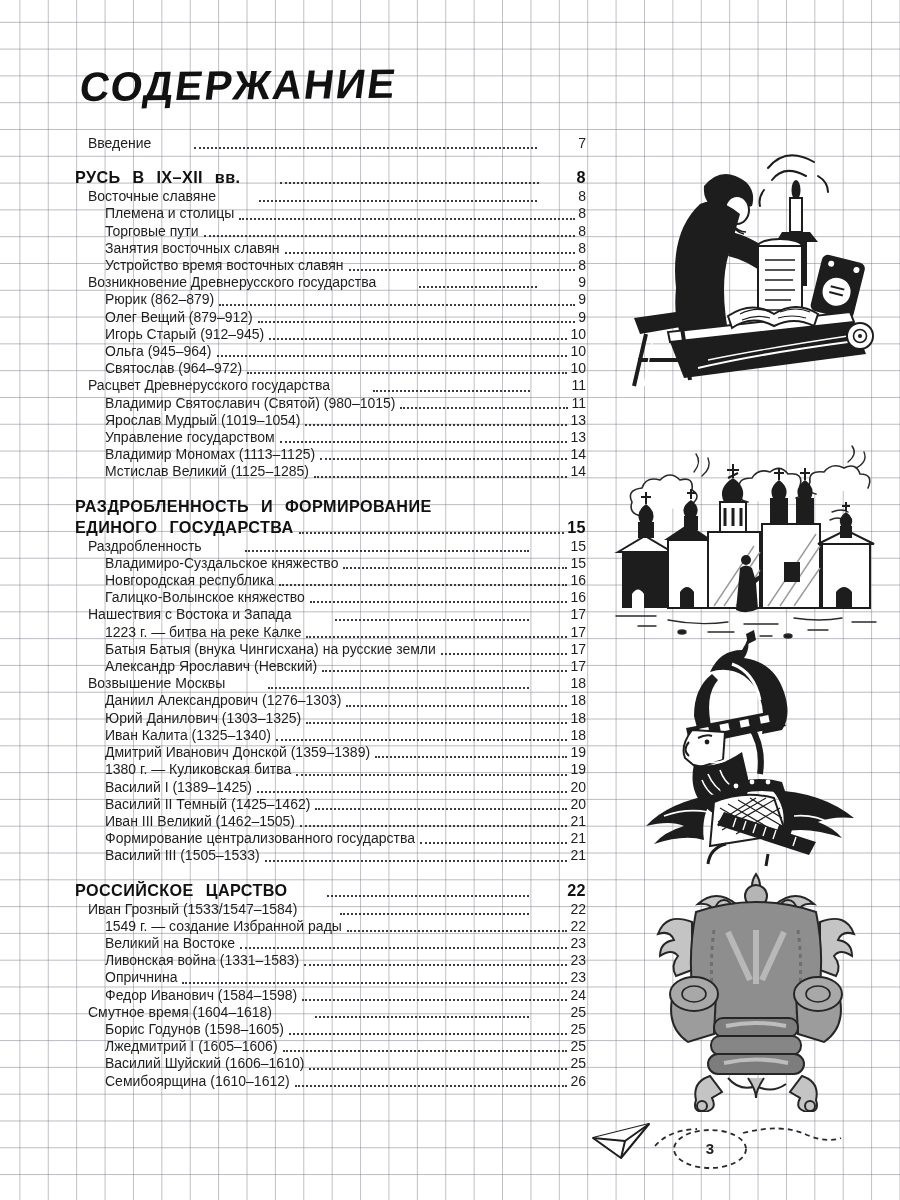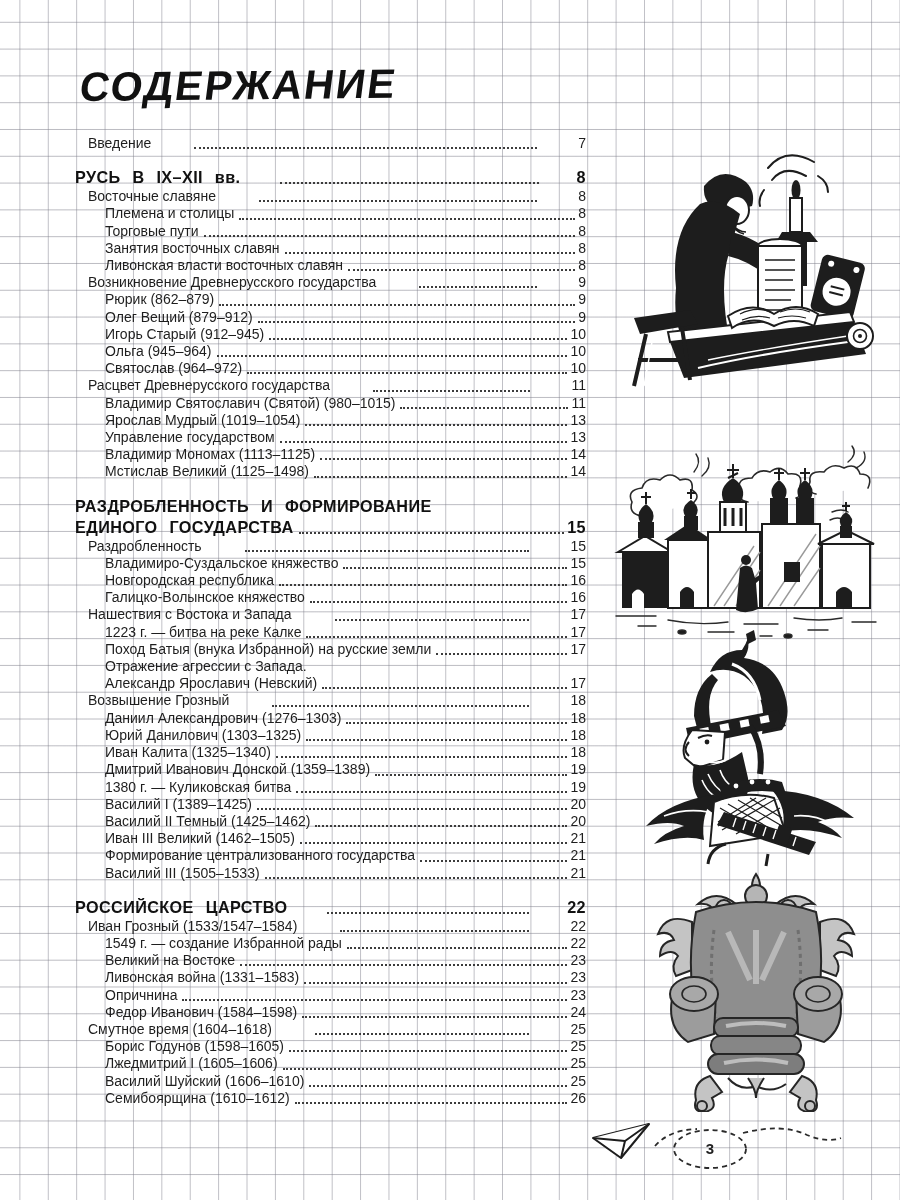--- a/index.html
+++ b/index.html
@@ -97,7 +97,7 @@
           <span class="pg">8</span>
         </div>
         <div class="toc-row lvl2">
-          <span class="lab">Ливонская власти восточных славян</span>
+          <span class="lab">Устройство время восточных славян</span>
           <span class="leader"></span>
           <span class="pg">8</span>
         </div>

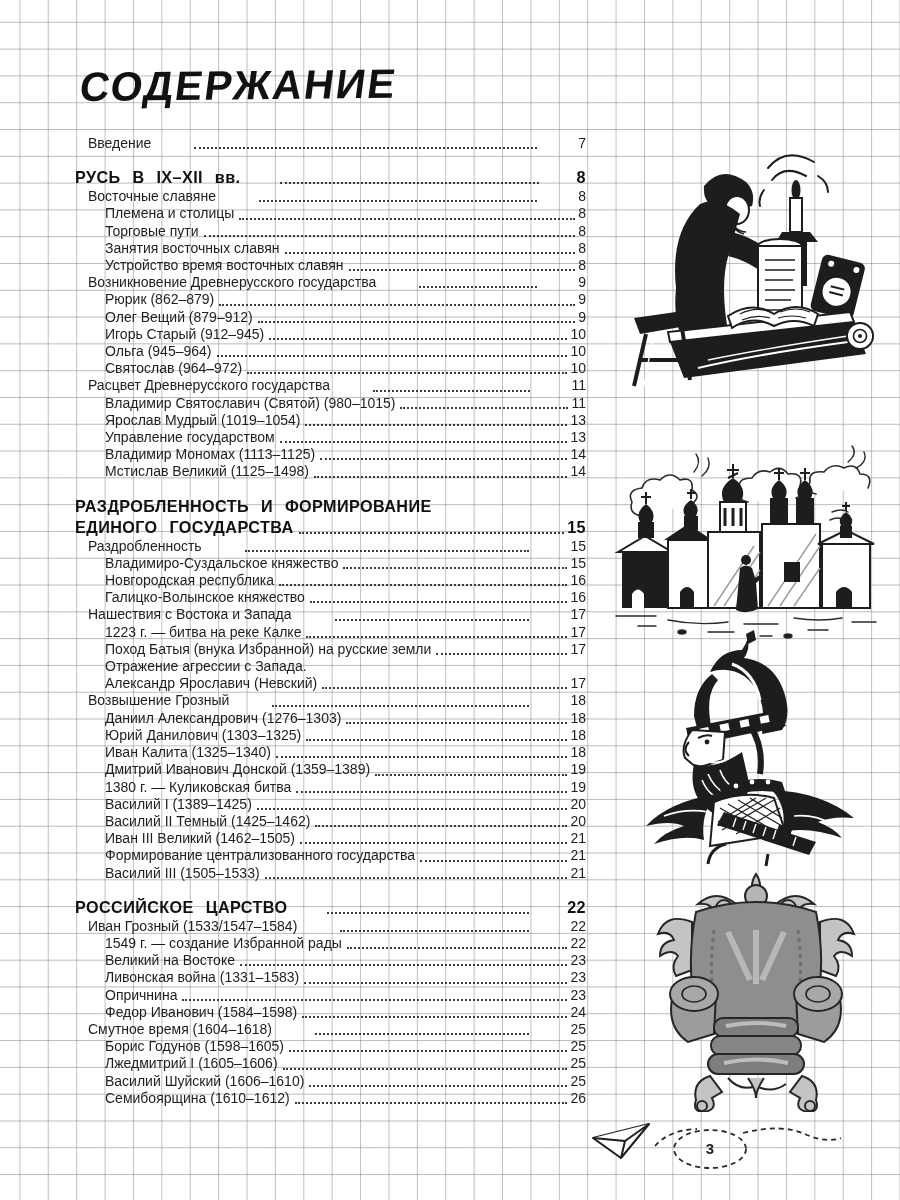--- a/index.html
+++ b/index.html
@@ -157,7 +157,7 @@
           <span class="pg">14</span>
         </div>
         <div class="toc-row lvl2">
-          <span class="lab">Мстислав Великий (1125–1498)</span>
+          <span class="lab">Мстислав Великий (1125–1285)</span>
           <span class="leader"></span>
           <span class="pg">14</span>
         </div>

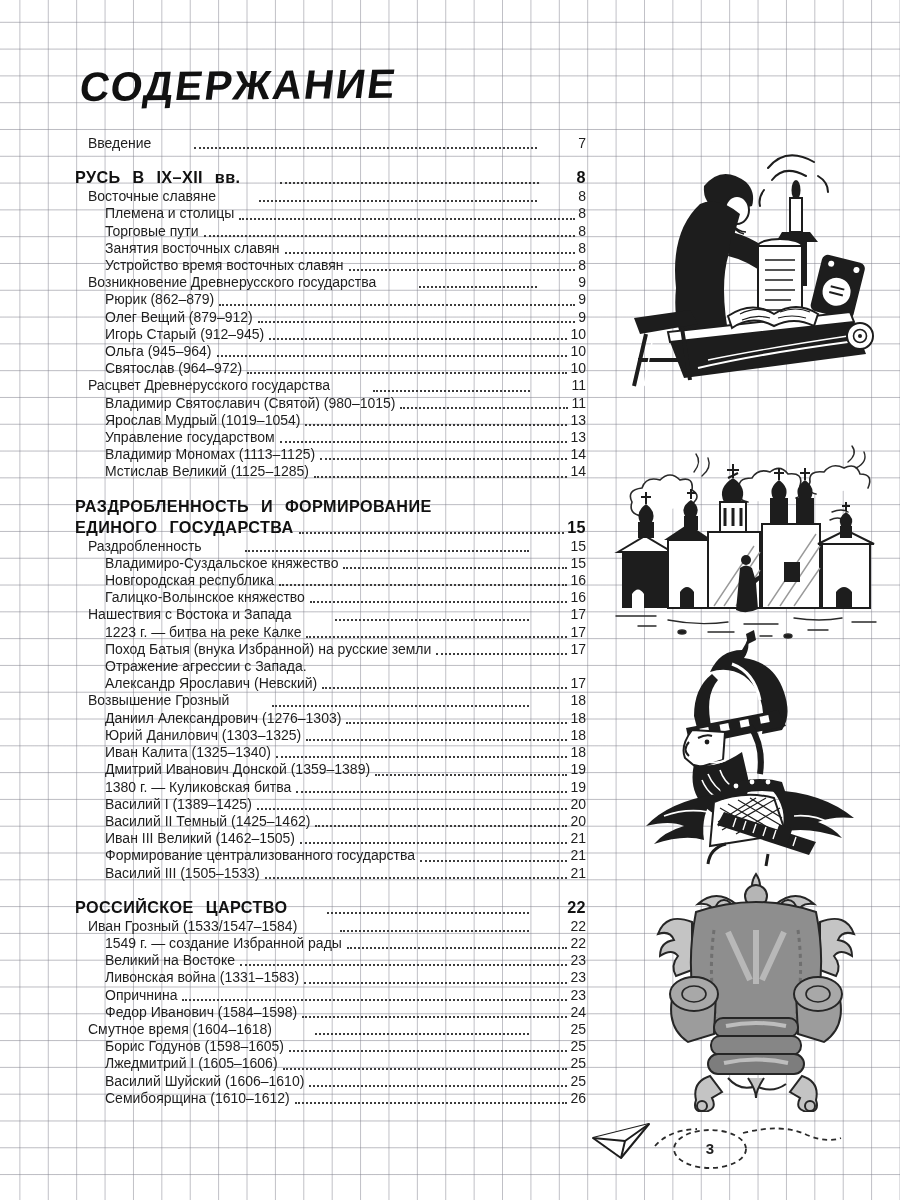--- a/index.html
+++ b/index.html
@@ -200,7 +200,7 @@
           <span class="pg">17</span>
         </div>
         <div class="toc-row lvl2">
-          <span class="lab">Поход Батыя (внука Избранной) на русские земли</span>
+          <span class="lab">Батыя Батыя (внука Чингисхана) на русские земли</span>
           <span class="leader"></span>
           <span class="pg">17</span>
         </div>

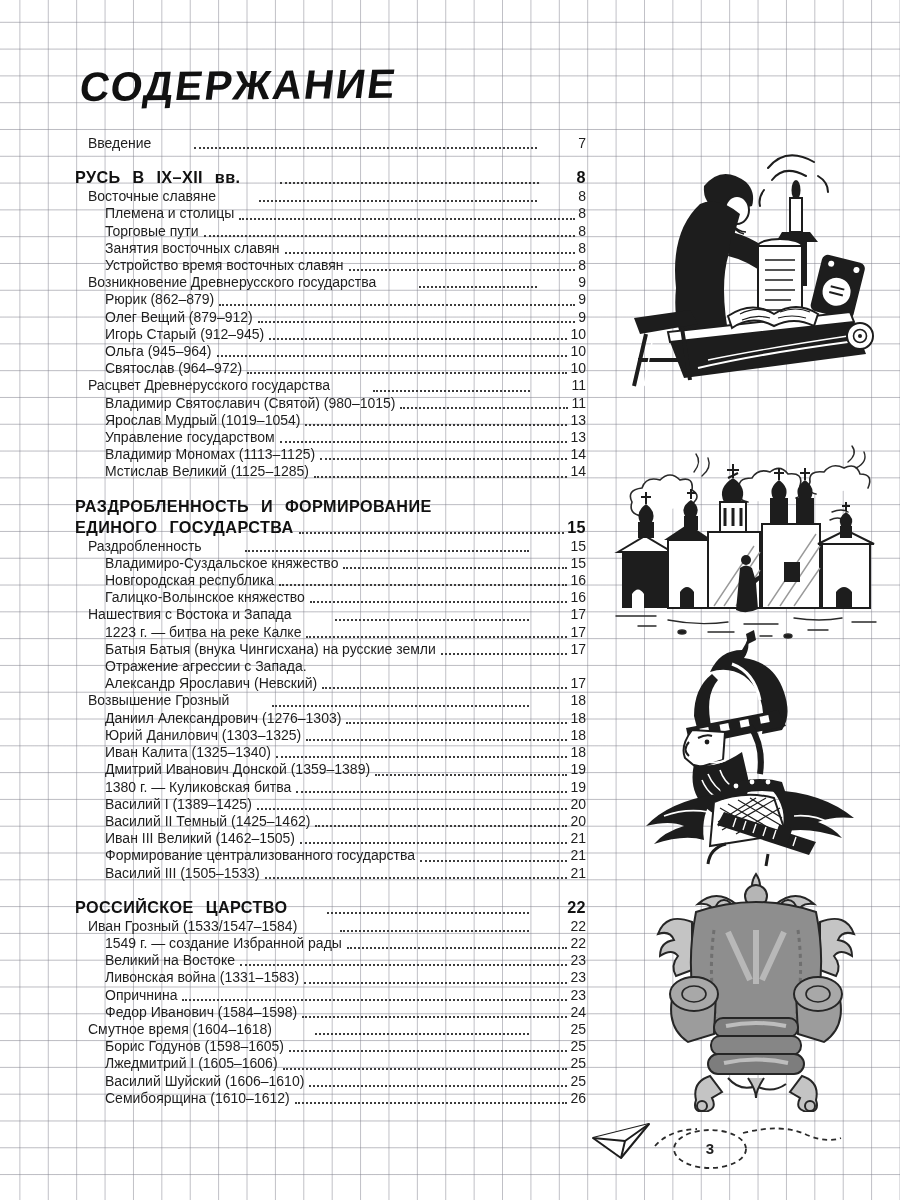--- a/index.html
+++ b/index.html
@@ -205,9 +205,6 @@
           <span class="pg">17</span>
         </div>
         <div class="toc-row lvl2">
-          <span class="lab">Отражение агрессии с Запада.</span>
-        </div>
-        <div class="toc-row lvl2">
           <span class="lab">Александр Ярославич (Невский)</span>
           <span class="leader"></span>
           <span class="pg">17</span>

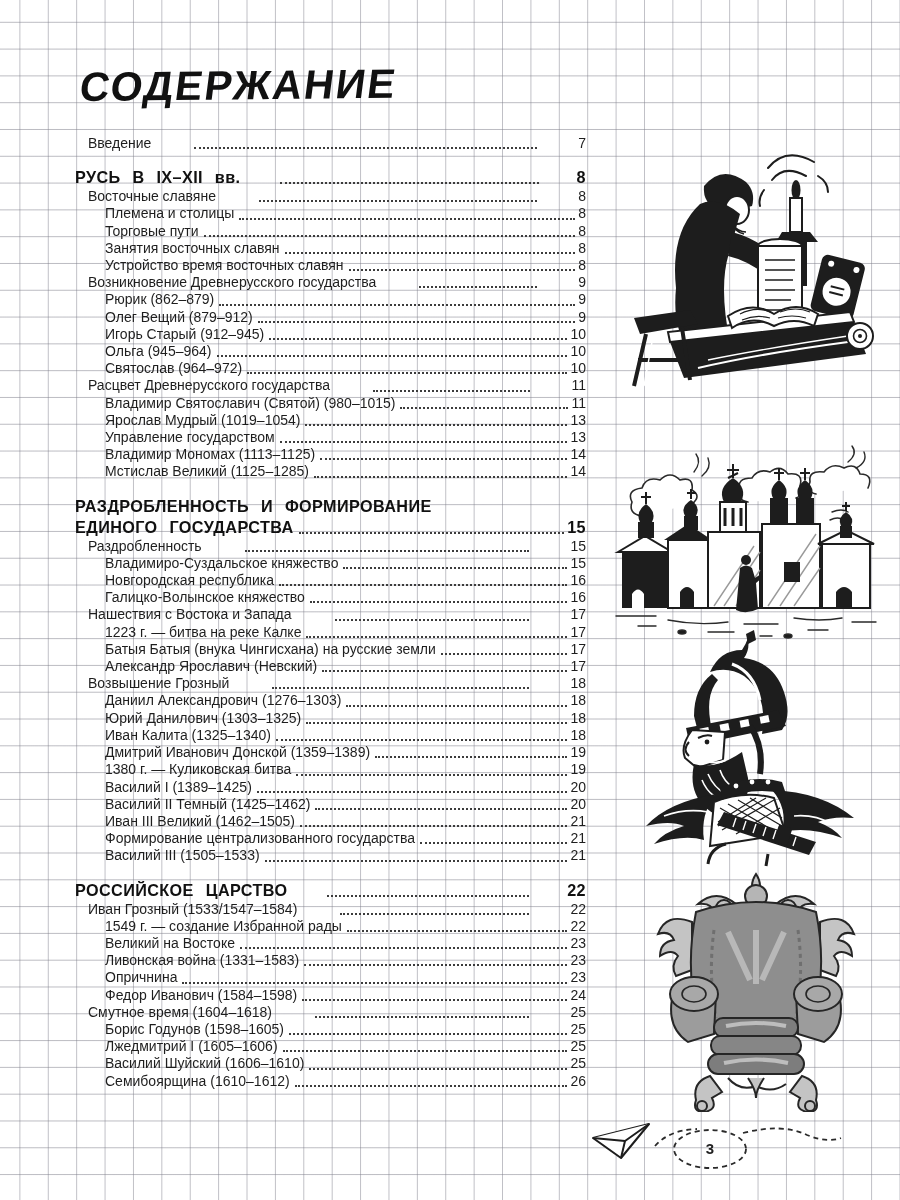--- a/index.html
+++ b/index.html
@@ -210,7 +210,7 @@
           <span class="pg">17</span>
         </div>
         <div class="toc-row lvl1">
-          <span class="lab">Возвышение Грозный</span>
+          <span class="lab">Возвышение Москвы</span>
           <span class="leader"></span>
           <span class="pg">18</span>
         </div>

